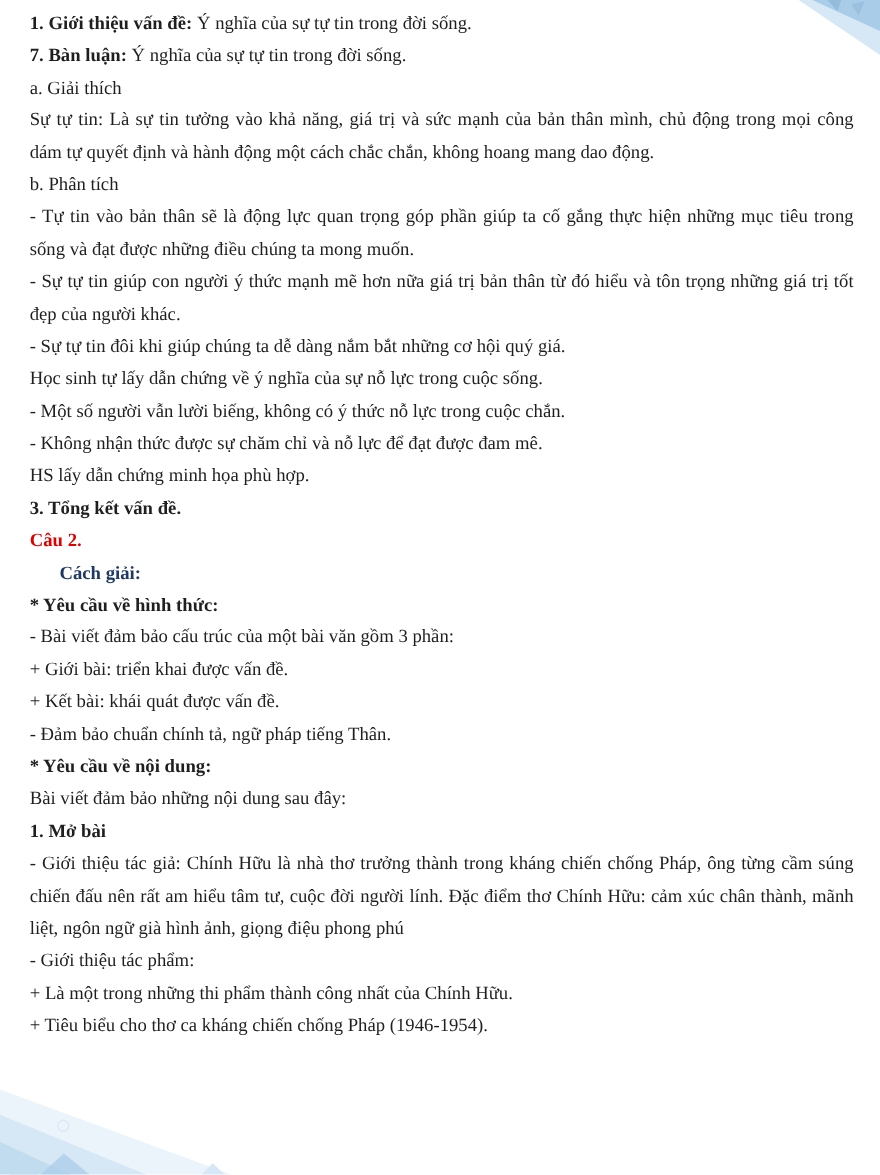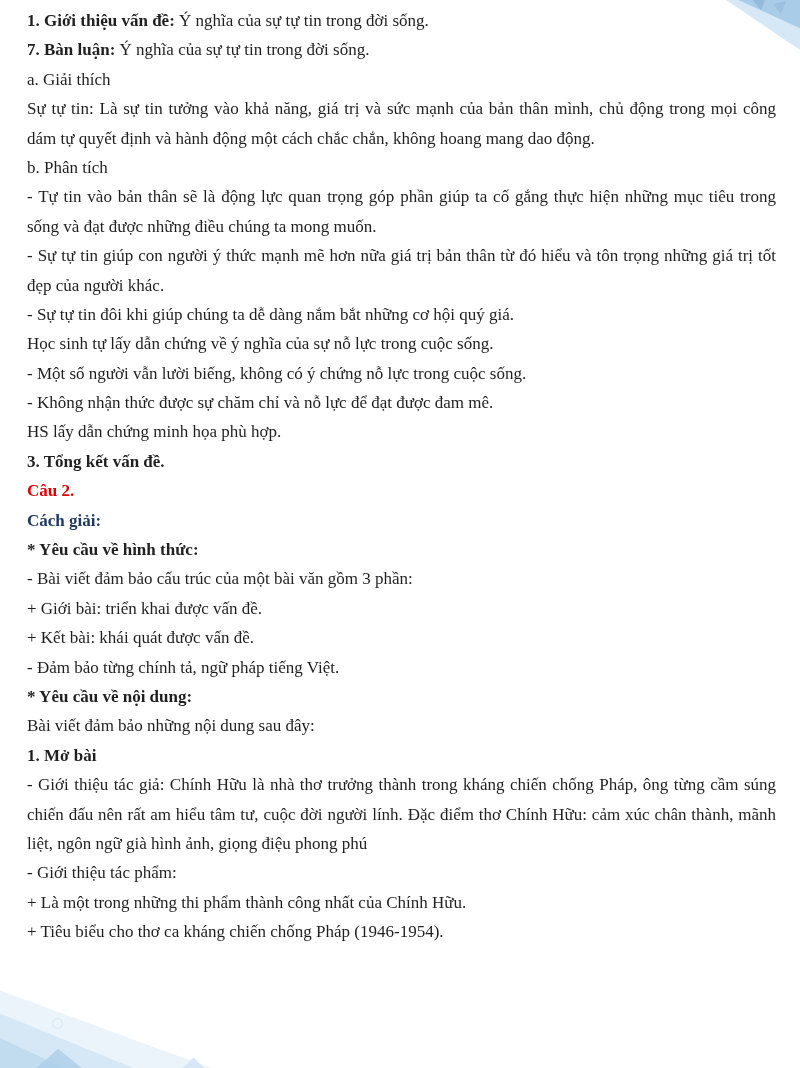--- a/index.html
+++ b/index.html
@@ -64,7 +64,7 @@
     <div class="line"><span>đẹp của người khác.</span></div>
     <div class="line"><span>- Sự tự tin đôi khi giúp chúng ta dễ dàng nắm bắt những cơ hội quý giá.</span></div>
     <div class="line"><span>Học sinh tự lấy dẫn chứng về ý nghĩa của sự nỗ lực trong cuộc sống.</span></div>
-    <div class="line"><span>- Một số người vẫn lười biếng, không có ý chứng nỗ lực trong cuộc sống.</span></div>
+    <div class="line"><span>- Một số người vẫn lười biếng, không có ý thức nỗ lực trong cuộc chắn.</span></div>
     <div class="line"><span>- Không nhận thức được sự chăm chỉ và nỗ lực để đạt được đam mê.</span></div>
     <div class="line"><span>HS lấy dẫn chứng minh họa phù hợp.</span></div>
     <div class="line"><span class="b">3. Tổng kết vấn đề.</span></div>

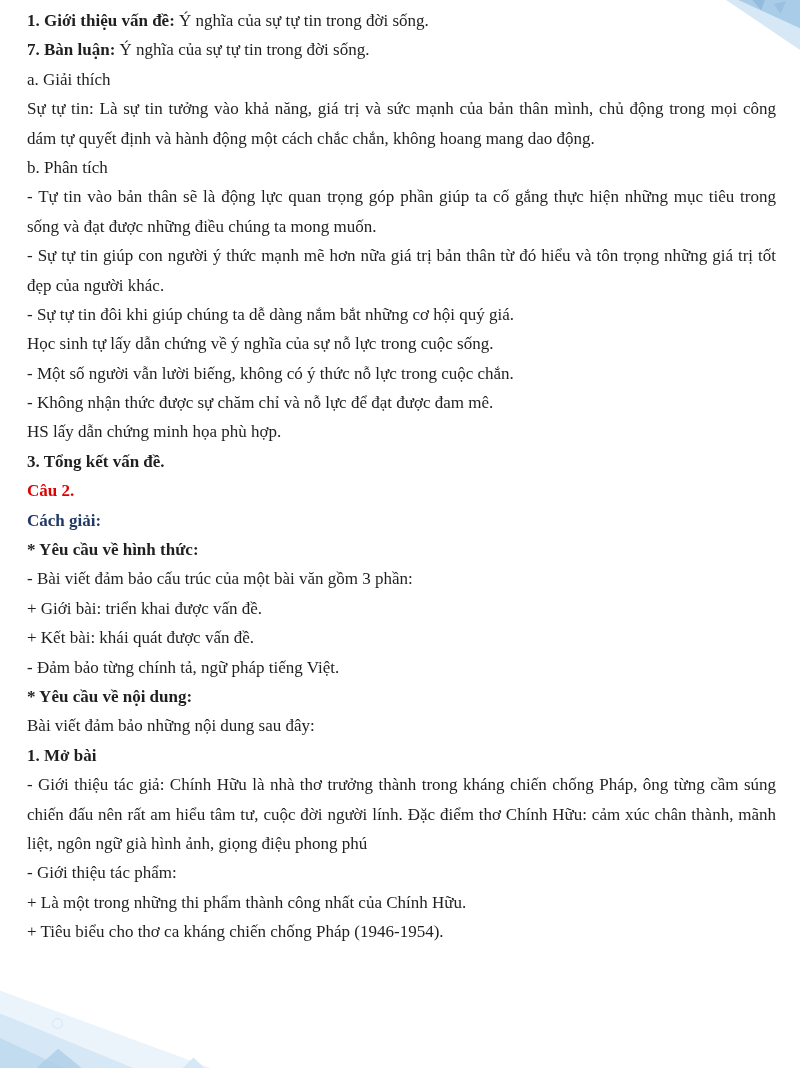--- a/index.html
+++ b/index.html
@@ -20,7 +20,7 @@
   }
   .b{font-weight:bold;}
   .c-red{color:var(--red,#e00000);}
-  .c-blue{color:var(--blue,#1f3864);}
+  .c-blue{color:var(--blue,#1f3864);margin-left:27px;}
 
   
   #deco-tr{position:absolute;top:0;right:0;width:88px;height:64px;pointer-events:none;}

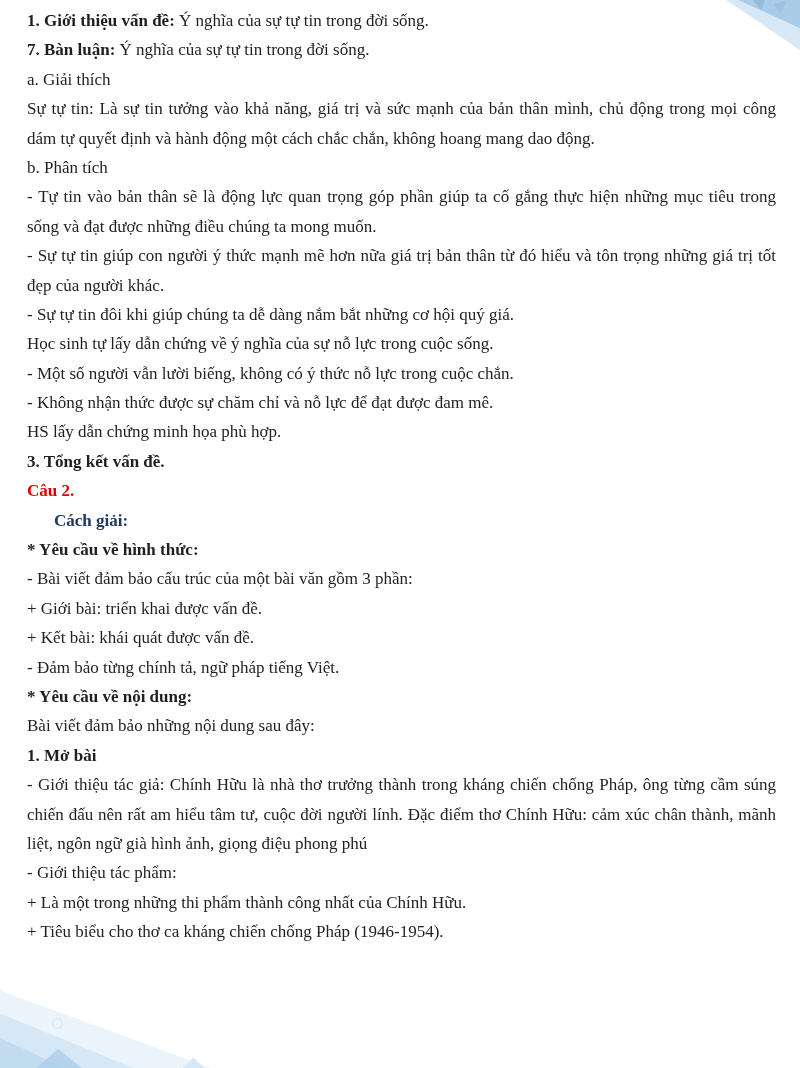--- a/index.html
+++ b/index.html
@@ -74,7 +74,7 @@
     <div class="line"><span>- Bài viết đảm bảo cấu trúc của một bài văn gồm 3 phần:</span></div>
     <div class="line"><span>+ Giới bài: triển khai được vấn đề.</span></div>
     <div class="line"><span>+ Kết bài: khái quát được vấn đề.</span></div>
-    <div class="line"><span>- Đảm bảo từng chính tả, ngữ pháp tiếng Việt.</span></div>
+    <div class="line"><span>- Đảm bảo chuẩn chính tả, ngữ pháp tiếng Thân.</span></div>
     <div class="line"><span class="b">* Yêu cầu về nội dung:</span></div>
     <div class="line"><span>Bài viết đảm bảo những nội dung sau đây:</span></div>
     <div class="line"><span class="b">1. Mở bài</span></div>

